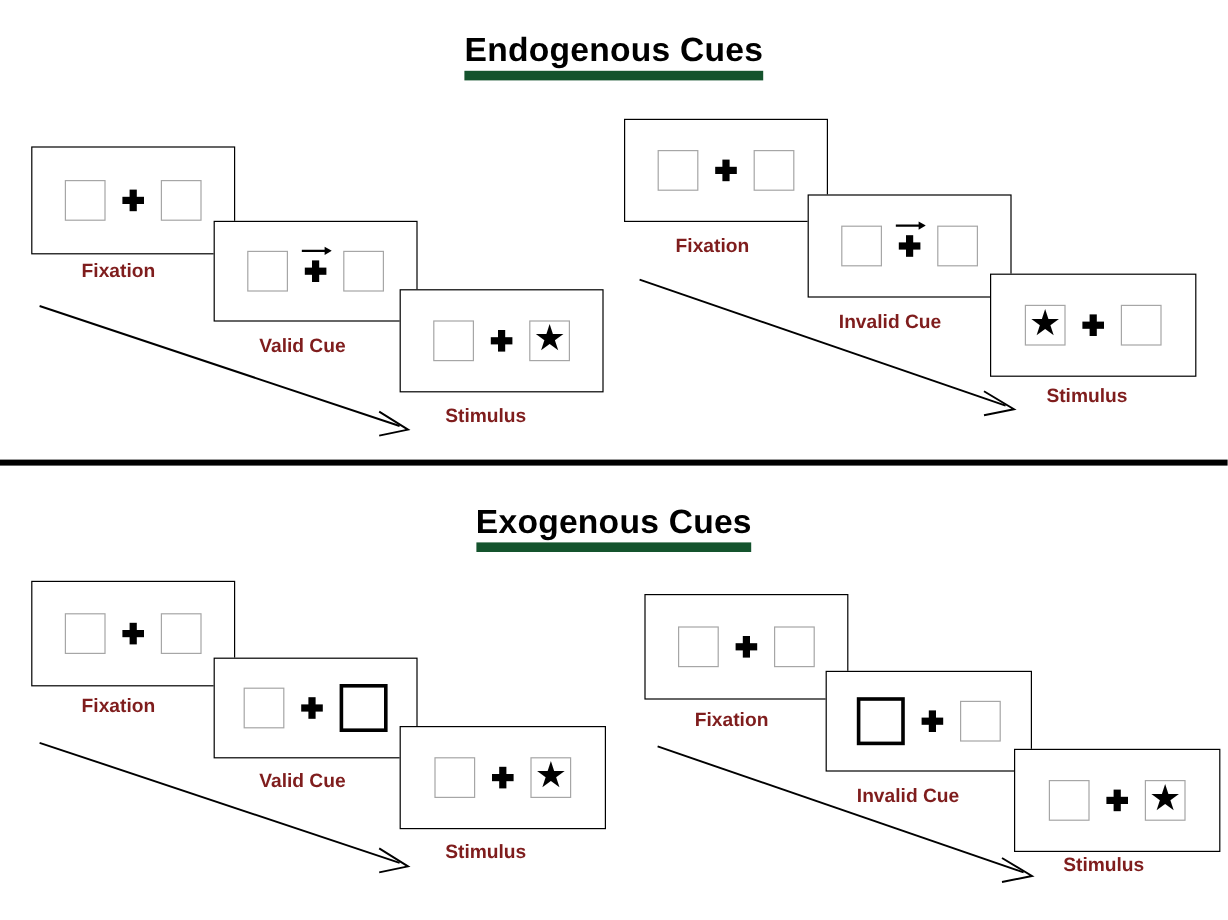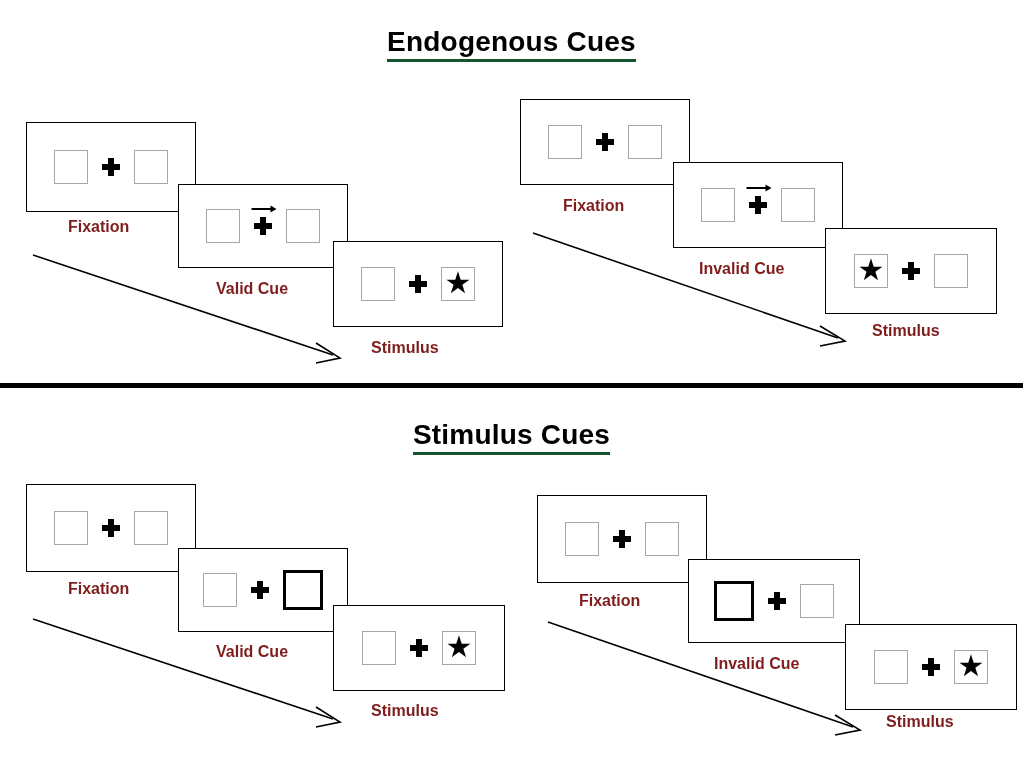--- a/index.html
+++ b/index.html
@@ -24,7 +24,7 @@
     letter-spacing:0.2px;
   }
   .section-title span{
-    border-bottom:3px solid #14532d;
+    border-bottom:8px solid #14532d;
     padding-bottom:2px;
   }
 

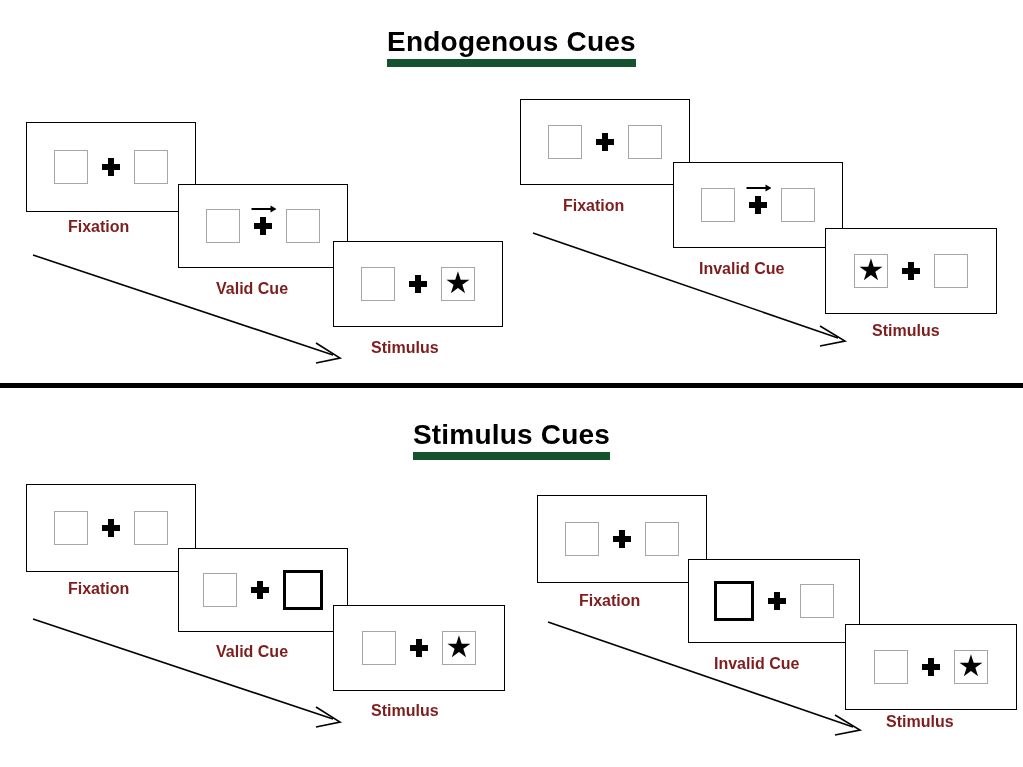--- a/index.html
+++ b/index.html
@@ -203,7 +203,7 @@
   <div class="divider" style="top:383px;"></div>
 
   <div class="section-title" style="left:0;top:419px;">
-    <span>Stimulus Cues</span>
+    <span>Exogenous Cues</span>
   </div>
 
   <div class="frame" style="left:26px;top:484px;width:170px;height:88px;">

